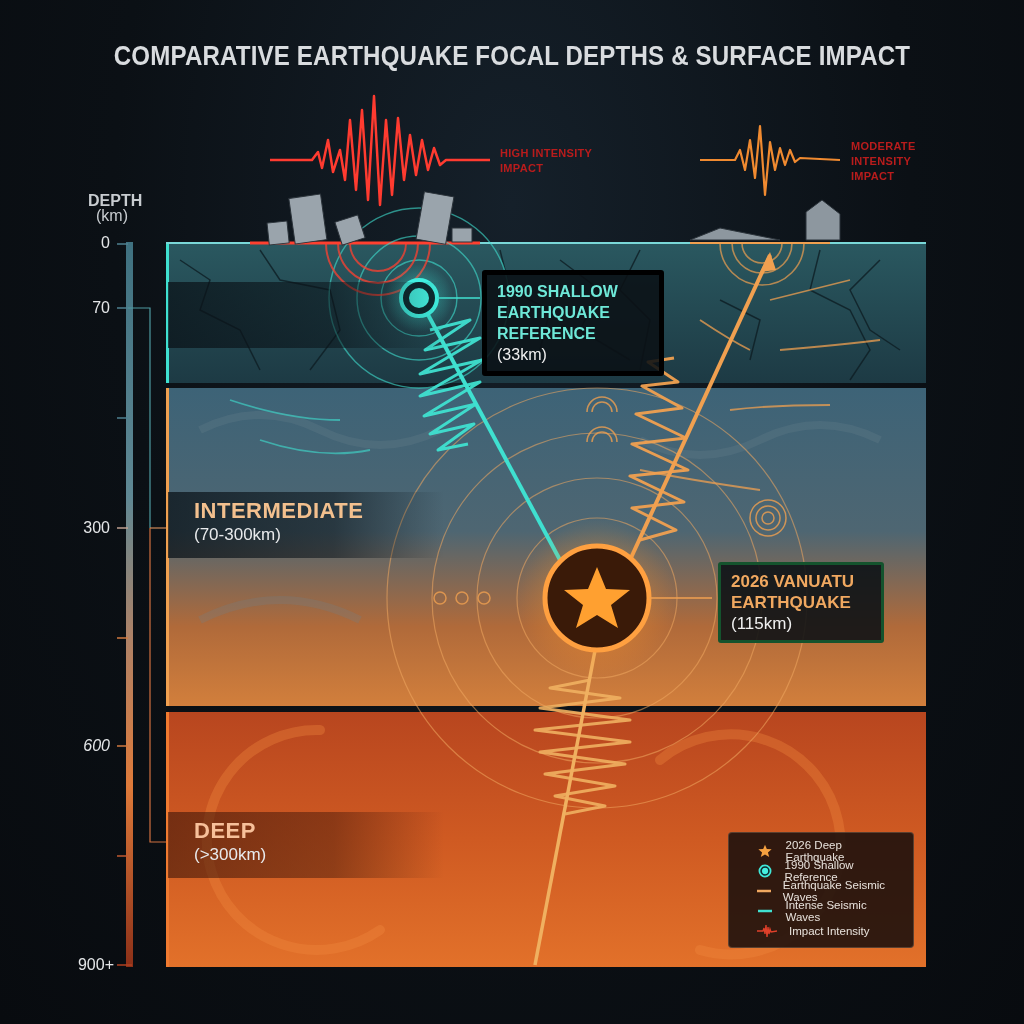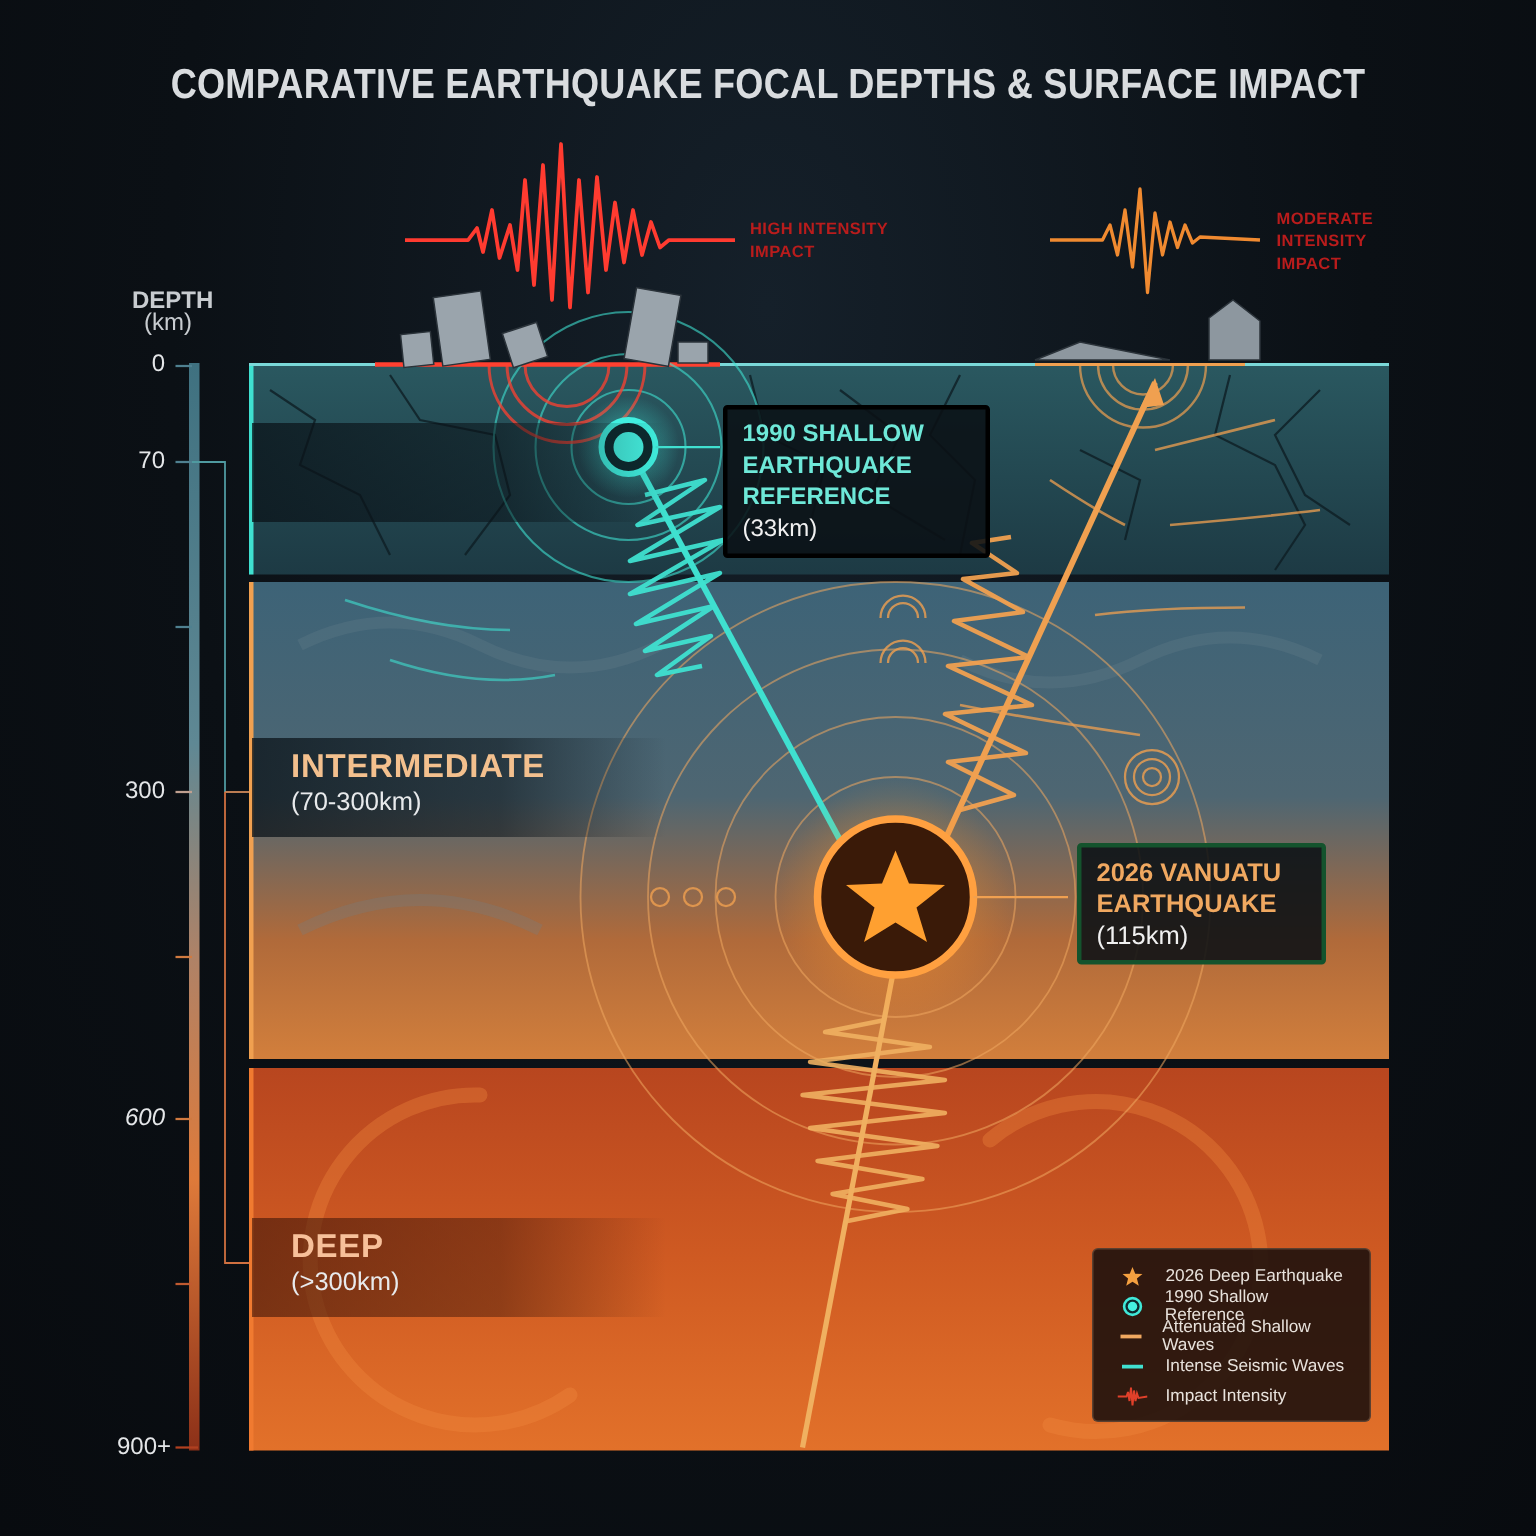--- a/index.html
+++ b/index.html
@@ -253,7 +253,7 @@
   <span class="range">(&gt;300km)</span>
 </div>
 
-<div class="callout" style="left:482px; top:270px; width:152px; border:3px solid #000000; color:#6ee8d8;">
+<div class="callout" style="left:482px; top:270px; width:152px; border:5px solid #000000; color:#6ee8d8;">
   <span>1990 SHALLOW</span><br>
   <span>EARTHQUAKE</span><br>
   <span>REFERENCE</span>

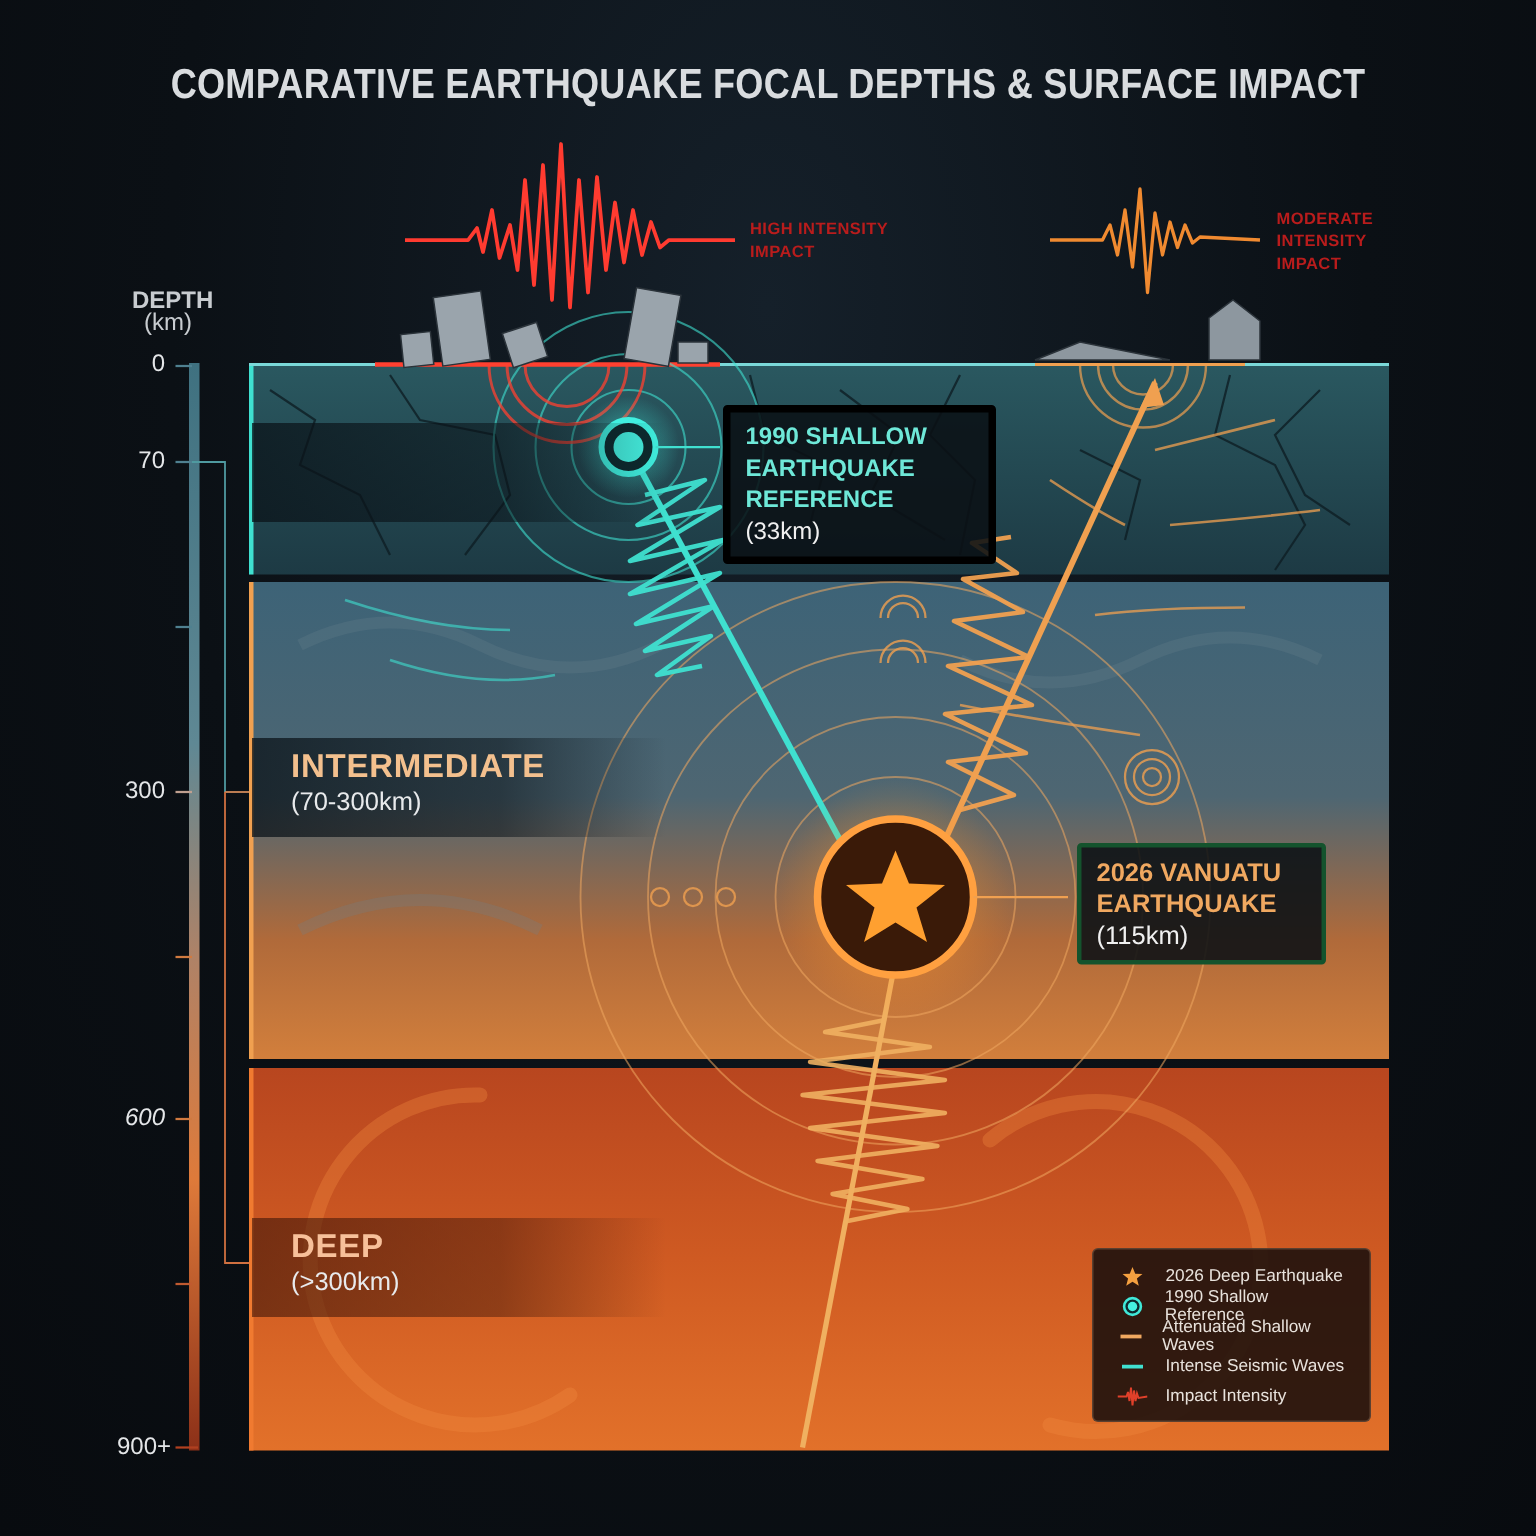--- a/index.html
+++ b/index.html
@@ -37,7 +37,7 @@
     .legend {
       position:absolute; left:728px; top:832px; width:186px; height:116px;
       background: rgba(25,15,12,0.88); border:1px solid rgba(120,90,70,0.6); border-radius:4px;
-      padding:8px 14px; box-sizing:border-box;
+      padding:8px 26px; box-sizing:border-box;
     }
     .legend-row { display:flex; align-items:center; height:20px; font-size:11.5px; color:#e8e2dc; }
     .legend-icon { width:24px; display:flex; justify-content:center; align-items:center; margin-right:10px; }

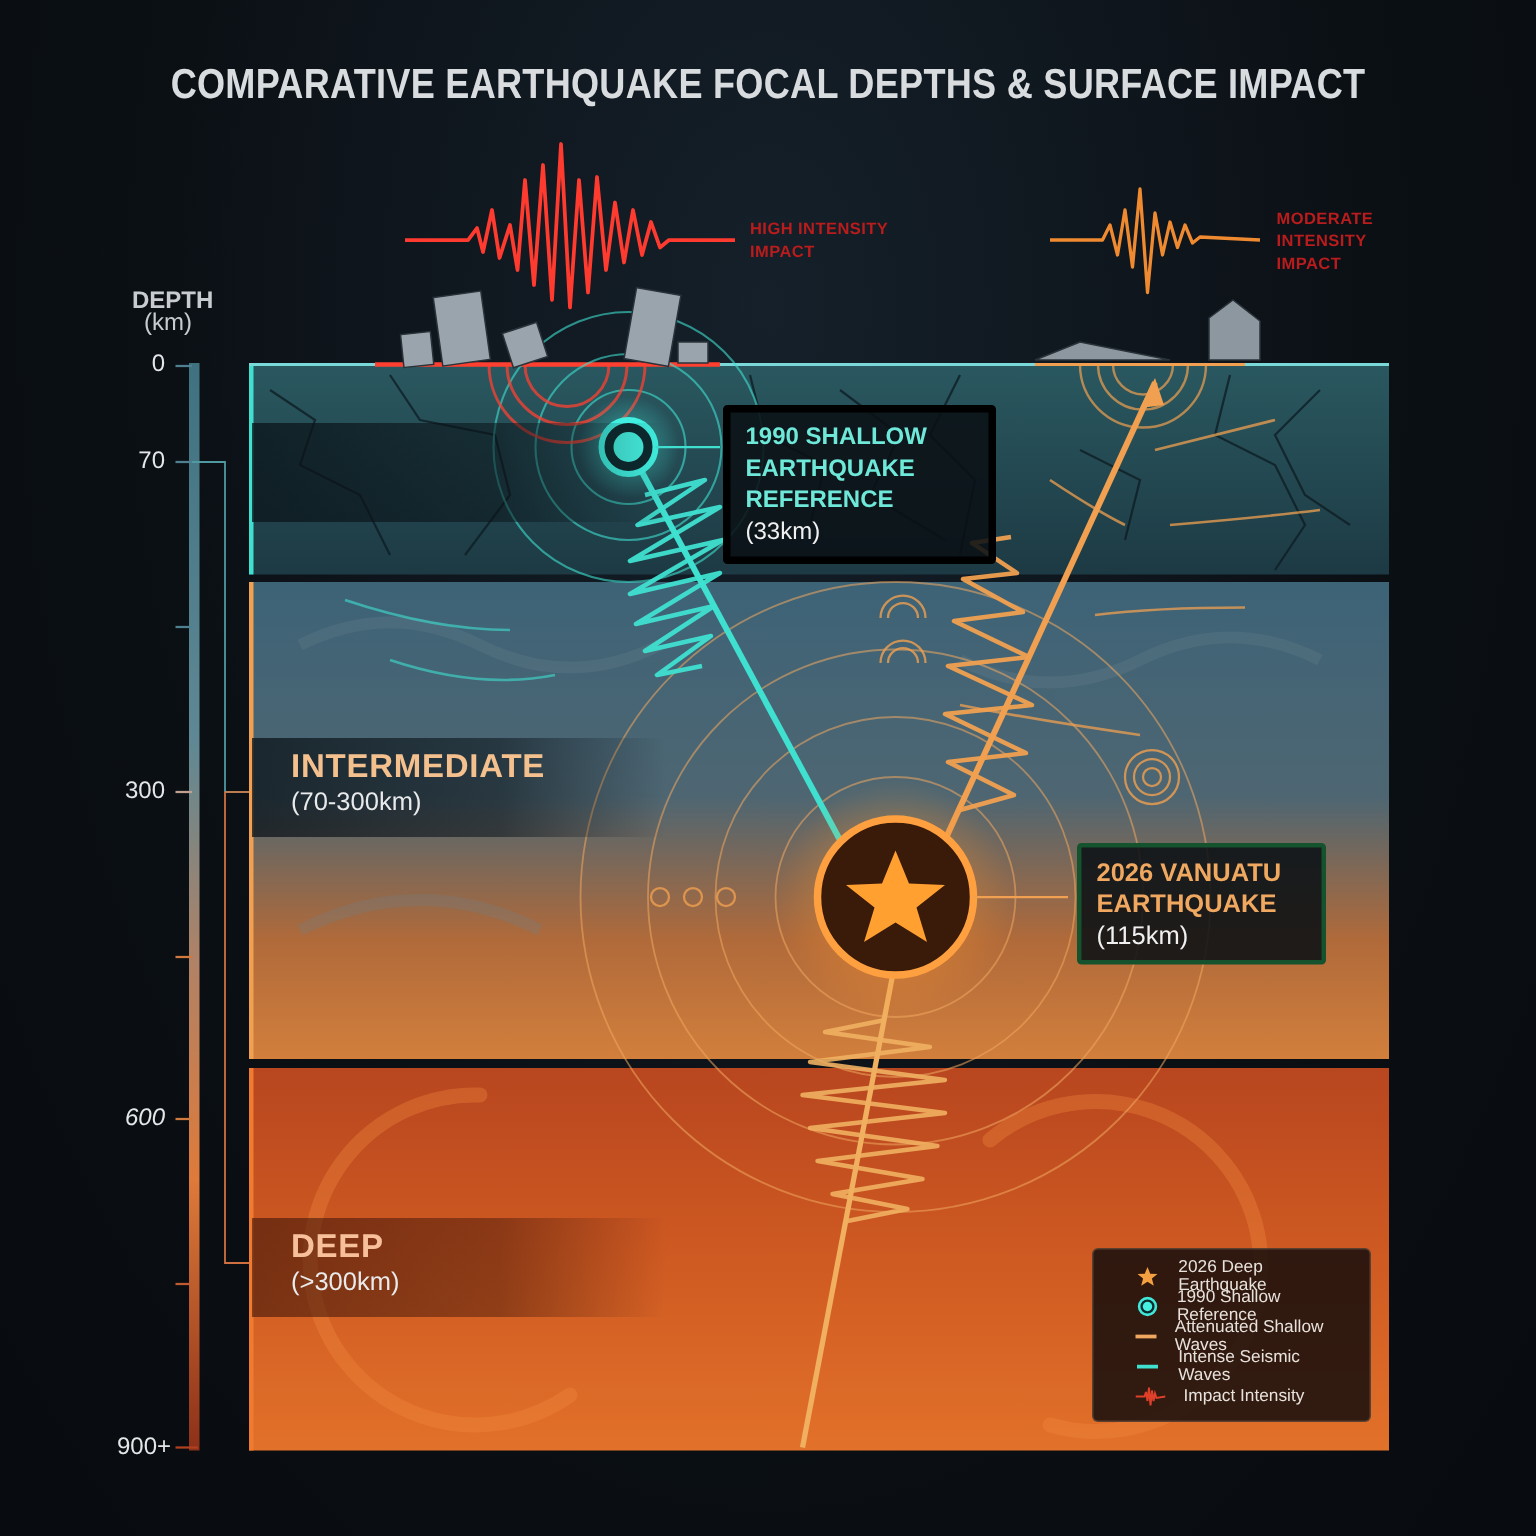--- a/index.html
+++ b/index.html
@@ -289,7 +289,7 @@
           <line x1="1" y1="3" x2="15" y2="3" stroke="#f0a860" stroke-width="2.5"></line>
         </svg>
     </span>
-    <span>Attenuated Shallow Waves</span>
+    <span>Earthquake Seismic Waves</span>
   </div>
   <div class="legend-row">
     <span class="legend-icon">

